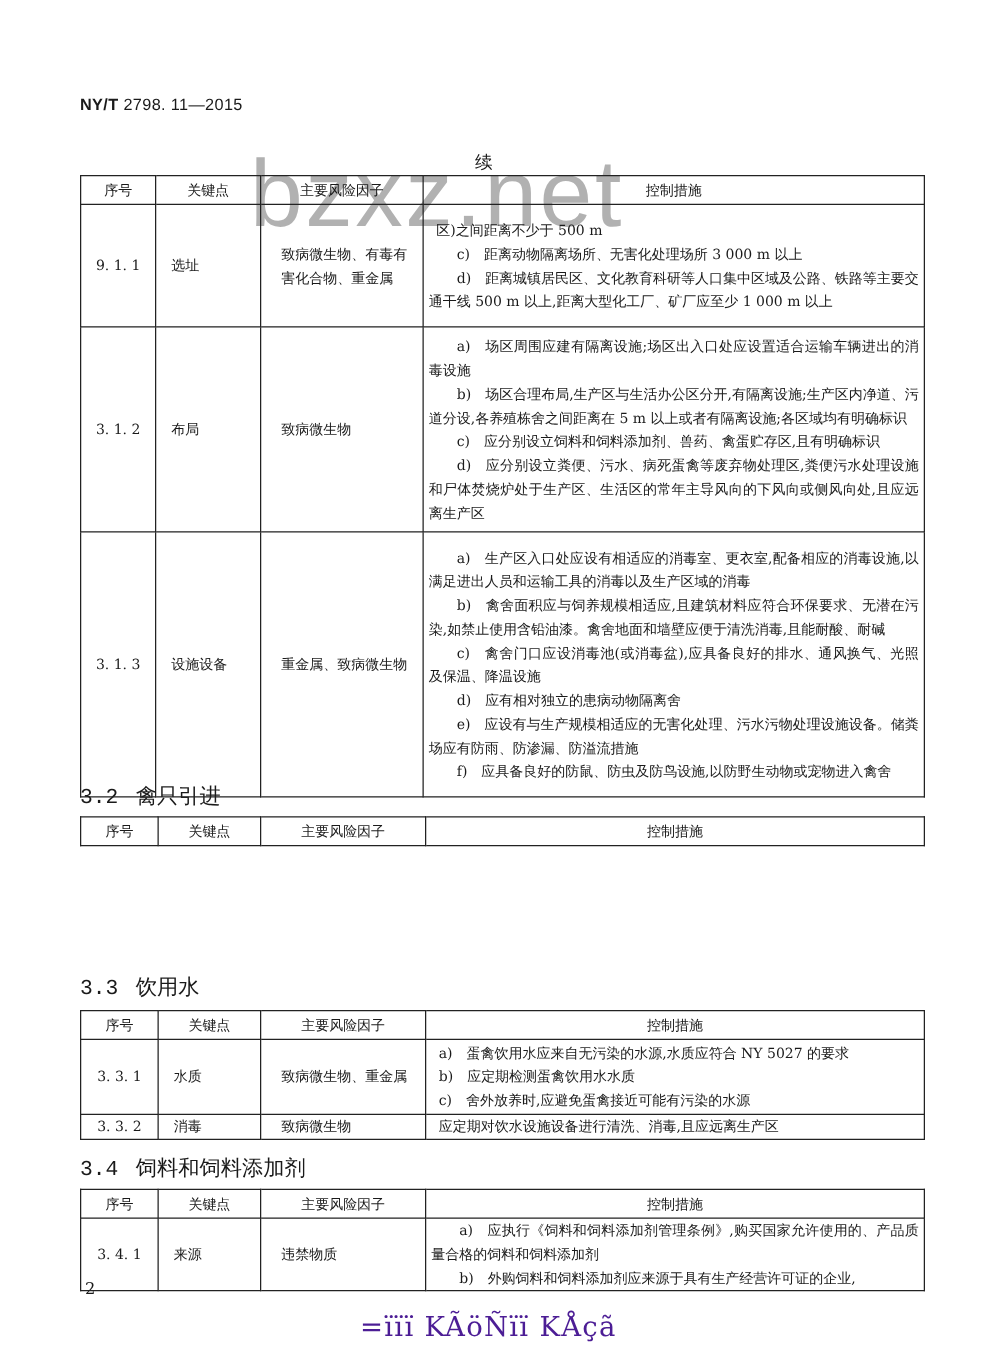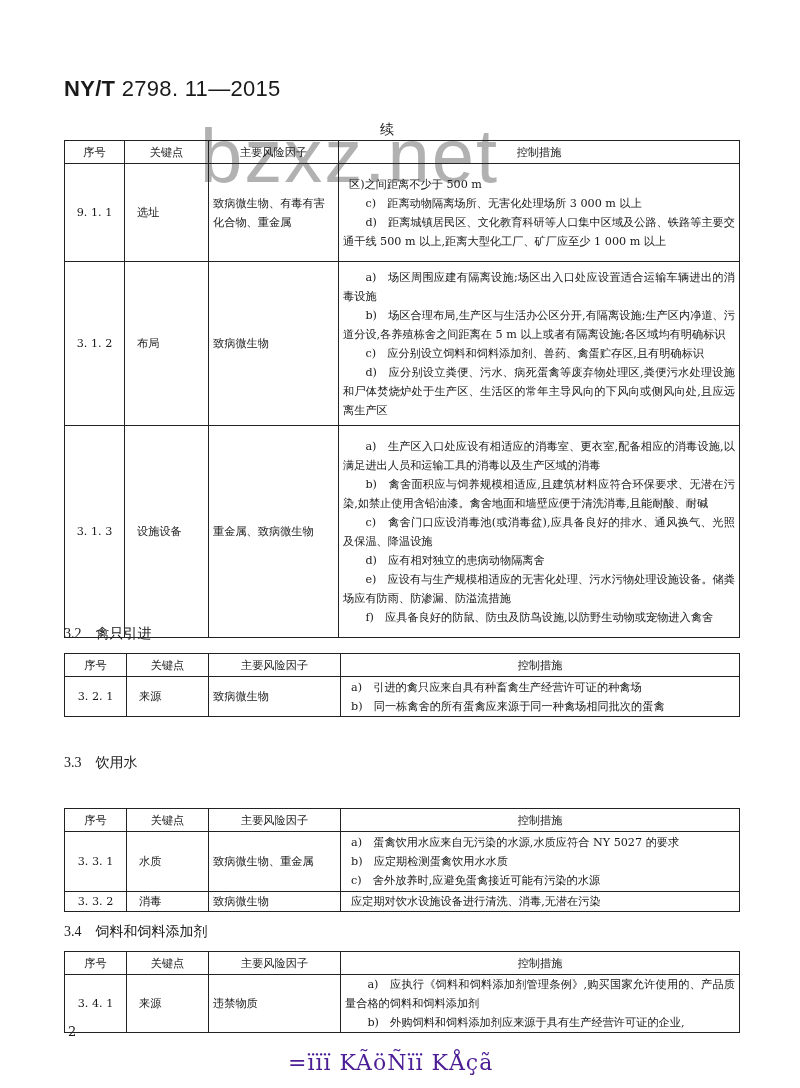--- a/index.html
+++ b/index.html
@@ -11,7 +11,7 @@
   .std-code {
     position: absolute; left: 64px; top: 76px;
     font-family: "Liberation Sans", "DejaVu Sans", sans-serif;
-    font-size: 22px; font-weight: bold; letter-spacing: 0.3px;
+    font-size: 13px; font-weight: bold; letter-spacing: 0.3px;
   }
   .std-code .num { font-weight: normal; }
   .cont-label {

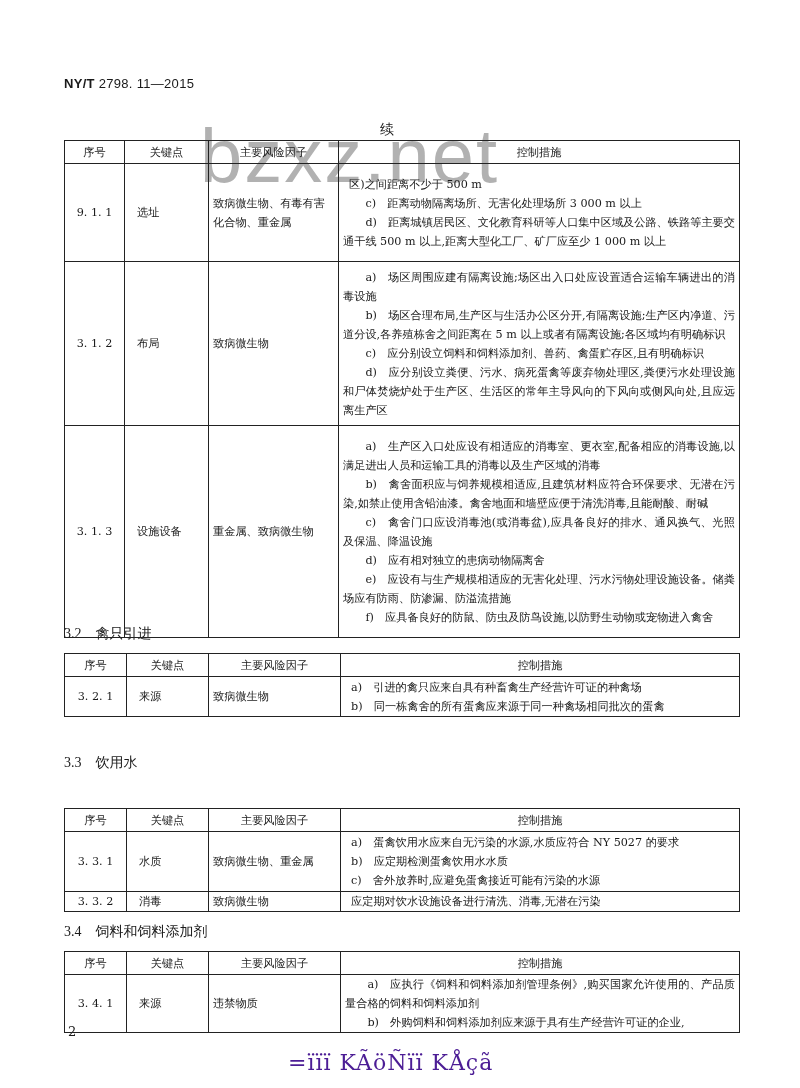--- a/index.html
+++ b/index.html
@@ -39,7 +39,7 @@
   table.risk th { text-align: center; height: 22px; margin-top: 12px; }
   table.risk td.c0 { text-align: center; }
   table.risk td.c1 { text-align: left; padding-left: 12px; }
-  table.risk td.c2 { text-align: left; padding-left: 4px; }
+  table.risk td.c2 { text-align: left; padding-left: 16px; }
   table.risk td.c3 { text-align: justify; margin-left: 12px; }
   .m-line { display: block; }
   .m-line.indent { text-indent: 2em; }

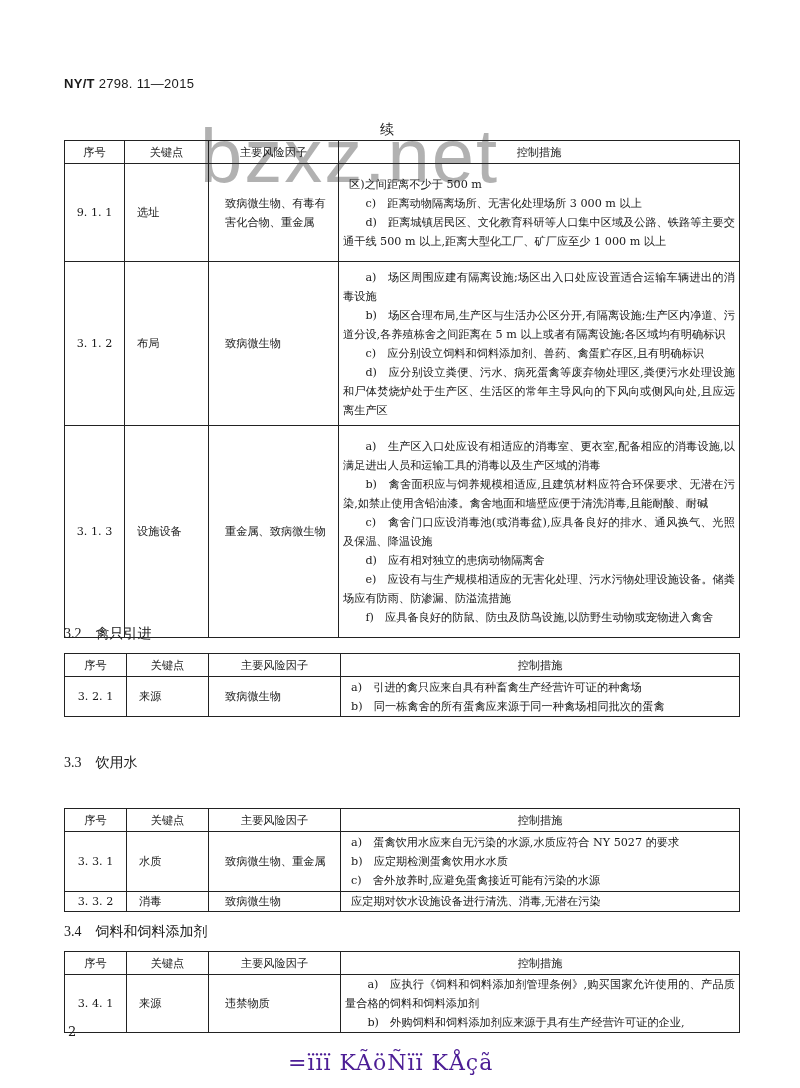--- a/index.html
+++ b/index.html
@@ -46,8 +46,8 @@
   .m-line.flat { padding-left: 6px; }
   .section-title {
     position: absolute; left: 64px;
-    font-family: Liberation Serif, serif;
-    font-size: 14px;
+    font-family: Liberation Mono, monospace;
+    font-size: 17px;
   }
   .section-title .sec-num { margin-right: 14px; }
   .page-num {

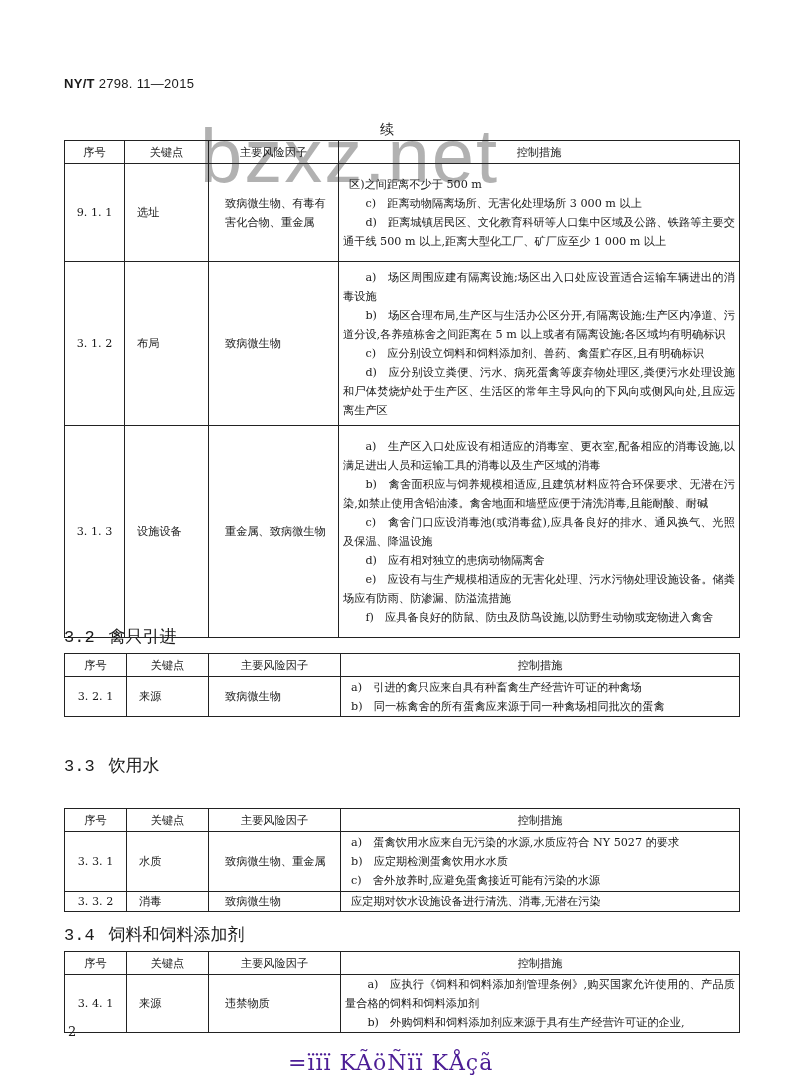--- a/index.html
+++ b/index.html
@@ -142,15 +142,6 @@
     </tr>
   </thead>
   <tbody>
-    <tr style="height:40px">
-      <td class="c0">3. 2. 1</td>
-      <td class="c1">来源</td>
-      <td class="c2">致病微生物</td>
-      <td class="c3">
-        <span class="m-line flat">a)　引进的禽只应来自具有种畜禽生产经营许可证的种禽场</span>
-        <span class="m-line flat">b)　同一栋禽舍的所有蛋禽应来源于同一种禽场相同批次的蛋禽</span>
-      </td>
-    </tr>
   </tbody>
 </table>
 

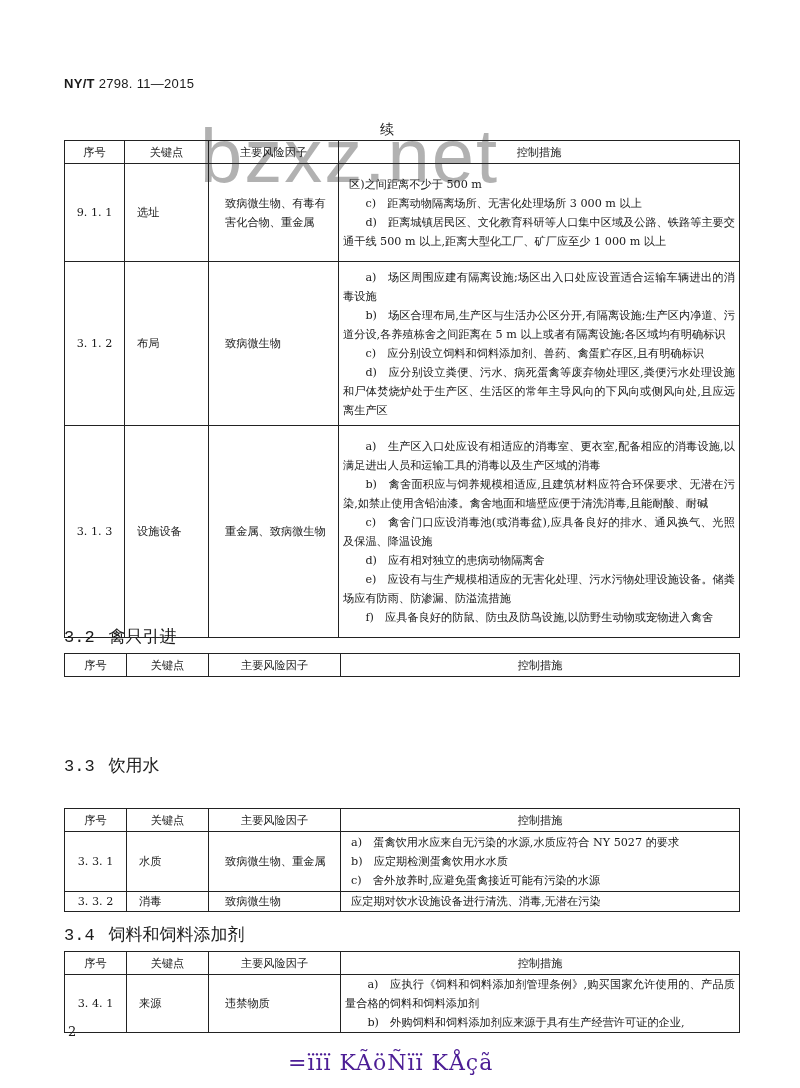--- a/index.html
+++ b/index.html
@@ -145,7 +145,7 @@
   </tbody>
 </table>
 
-<div class="section-title" style="top:754px;">
+<div class="section-title" style="top:778px;">
   <span class="sec-num">3.3</span><span>饮用水</span>
 </div>
 <table class="risk" style="left:64px; top:808px; width:676px;">

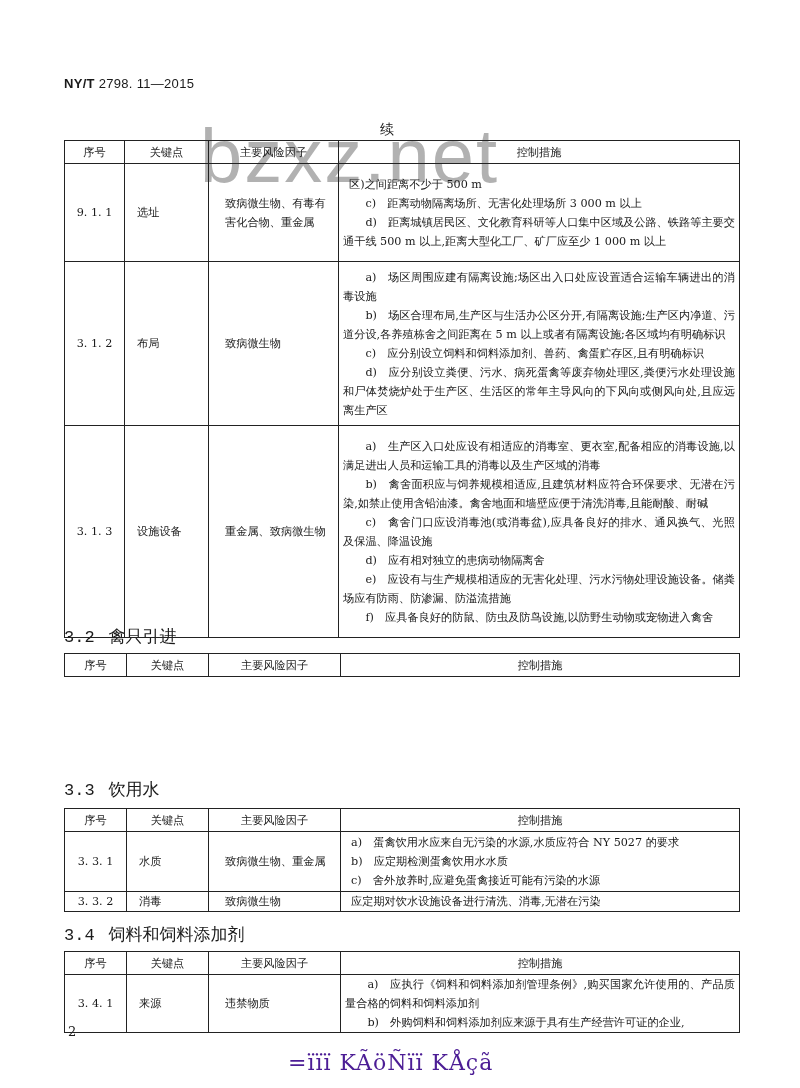--- a/index.html
+++ b/index.html
@@ -179,7 +179,7 @@
       <td class="c1">消毒</td>
       <td class="c2">致病微生物</td>
       <td class="c3">
-        <span class="m-line flat">应定期对饮水设施设备进行清洗、消毒,无潜在污染</span>
+        <span class="m-line flat">应定期对饮水设施设备进行清洗、消毒,且应远离生产区</span>
       </td>
     </tr>
   </tbody>

